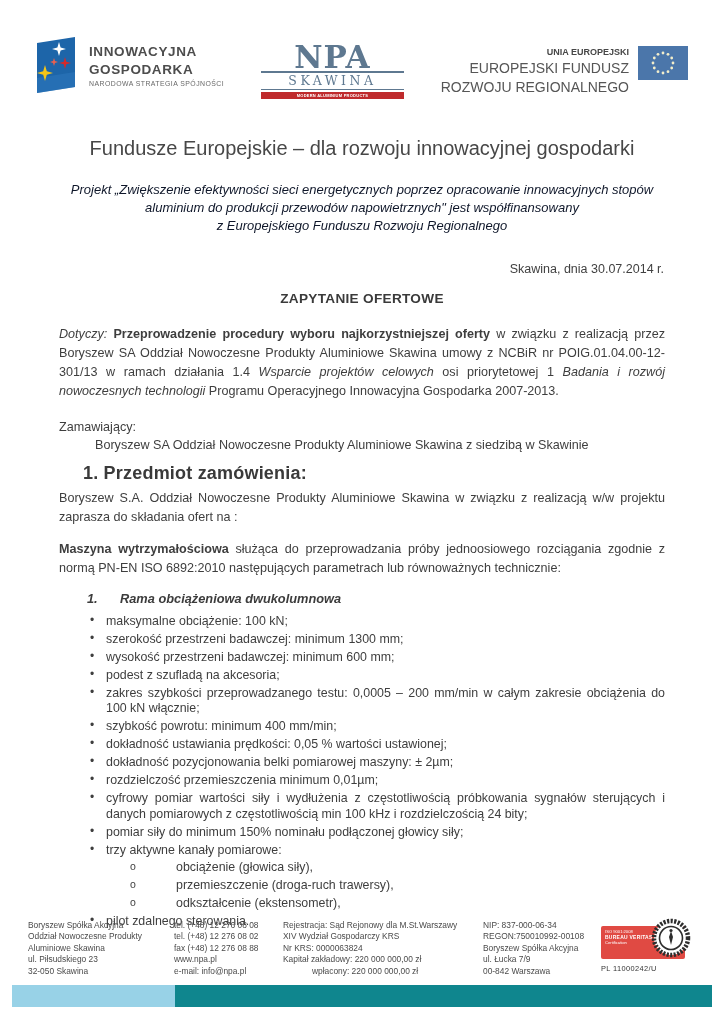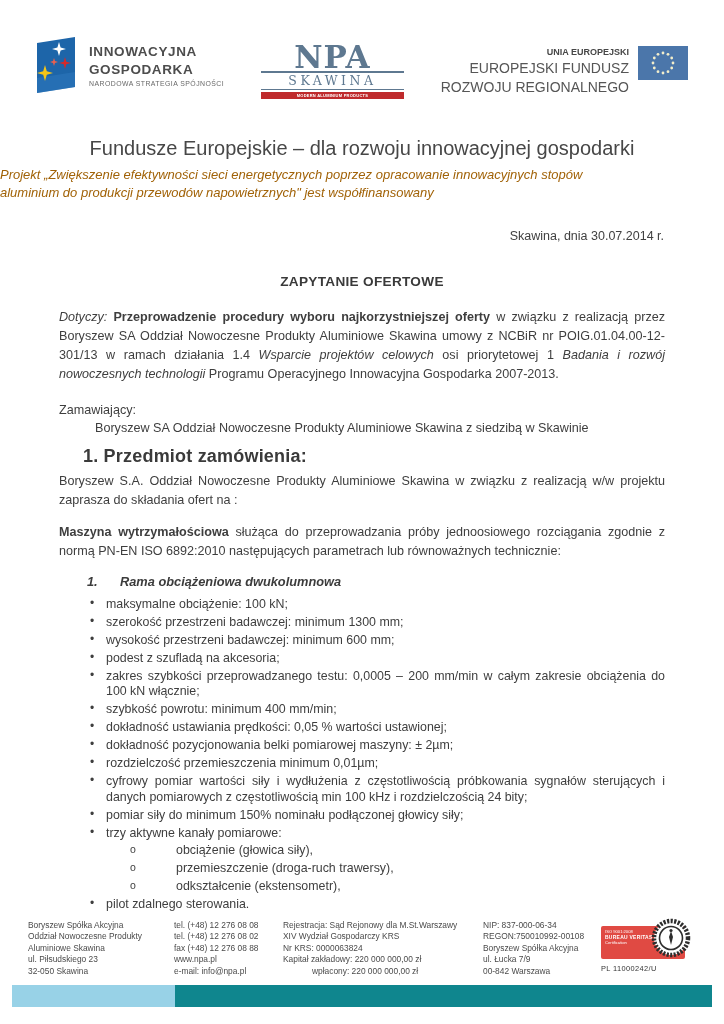--- a/index.html
+++ b/index.html
@@ -26,7 +26,7 @@
 
   
   .doc-title{margin-top:25px;text-align:center;font-size:20px;color:#474747;}
-  .project{margin-top:6px;font-style:italic;font-size:13px;line-height:18px;color:#a16207;}
+  .project{margin-top:21px;text-align:center;font-style:italic;font-size:13px;line-height:18px;color:#0f172a;}
   .project span{display:block;}
   .date-line{margin:27px 60px 0 0;text-align:right;font-size:12.5px;color:#414141;}
   .rfq-title{margin-top:31px;text-align:center;font-weight:bold;font-size:13.6px;letter-spacing:.3px;color:#3a3a3a;}

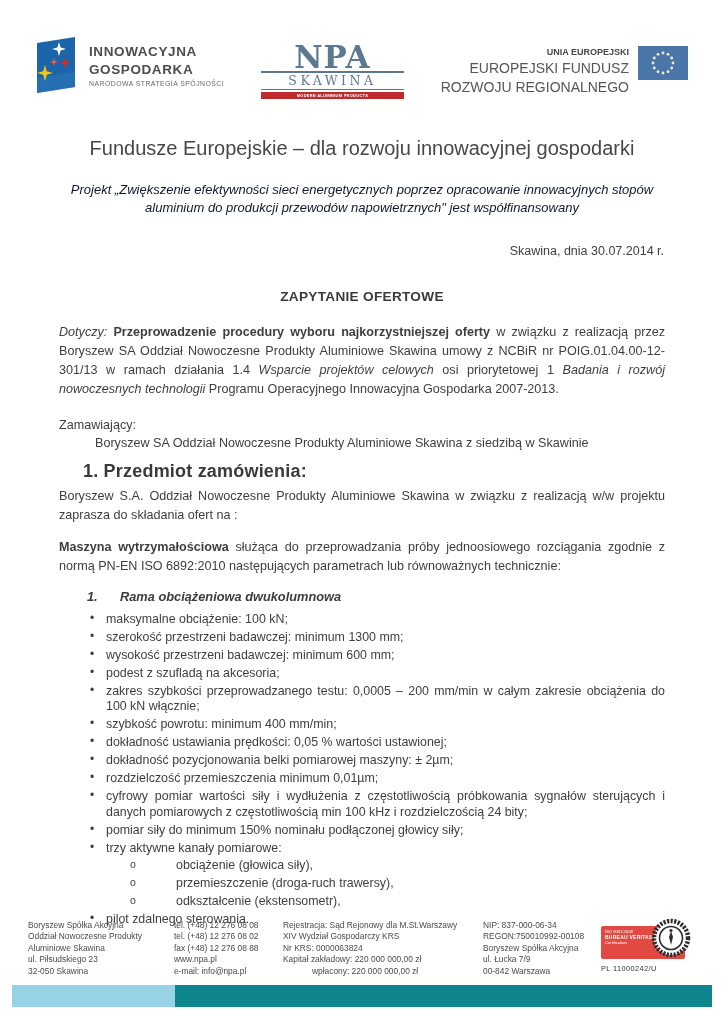--- a/index.html
+++ b/index.html
@@ -131,6 +131,7 @@
   <div class="project">
     <span>Projekt „Zwiększenie efektywności sieci energetycznych poprzez opracowanie innowacyjnych stopów</span>
     <span>aluminium do produkcji przewodów napowietrznych" jest współfinansowany</span>
+    <span>z Europejskiego Funduszu Rozwoju Regionalnego</span>
   </div>
 
   <div class="date-line">Skawina, dnia 30.07.2014 r.</div>

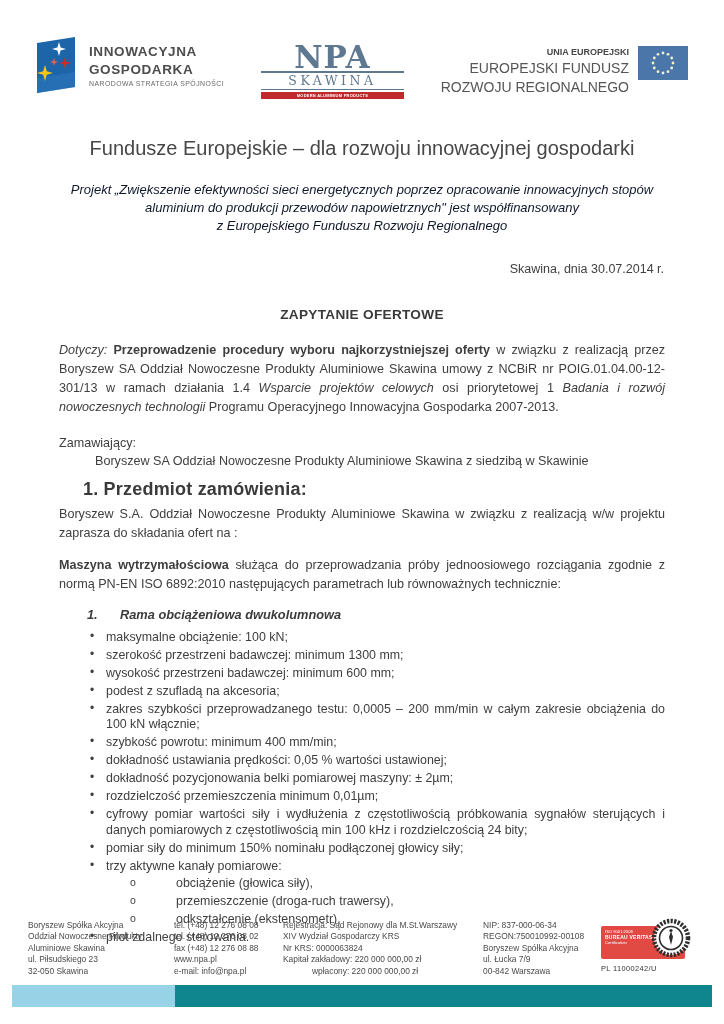--- a/index.html
+++ b/index.html
@@ -29,7 +29,7 @@
   .project{margin-top:21px;text-align:center;font-style:italic;font-size:13px;line-height:18px;color:#0f172a;}
   .project span{display:block;}
   .date-line{margin:27px 60px 0 0;text-align:right;font-size:12.5px;color:#414141;}
-  .rfq-title{margin-top:31px;text-align:center;font-weight:bold;font-size:13.6px;letter-spacing:.3px;color:#3a3a3a;}
+  .rfq-title{margin-top:15px;text-align:center;font-weight:bold;font-size:13.6px;letter-spacing:.3px;color:#3a3a3a;}
 
   .bodywrap{margin:0 59px;}
   .dotyczy{margin-top:19px;font-size:12.6px;line-height:19px;text-align:justify;}

